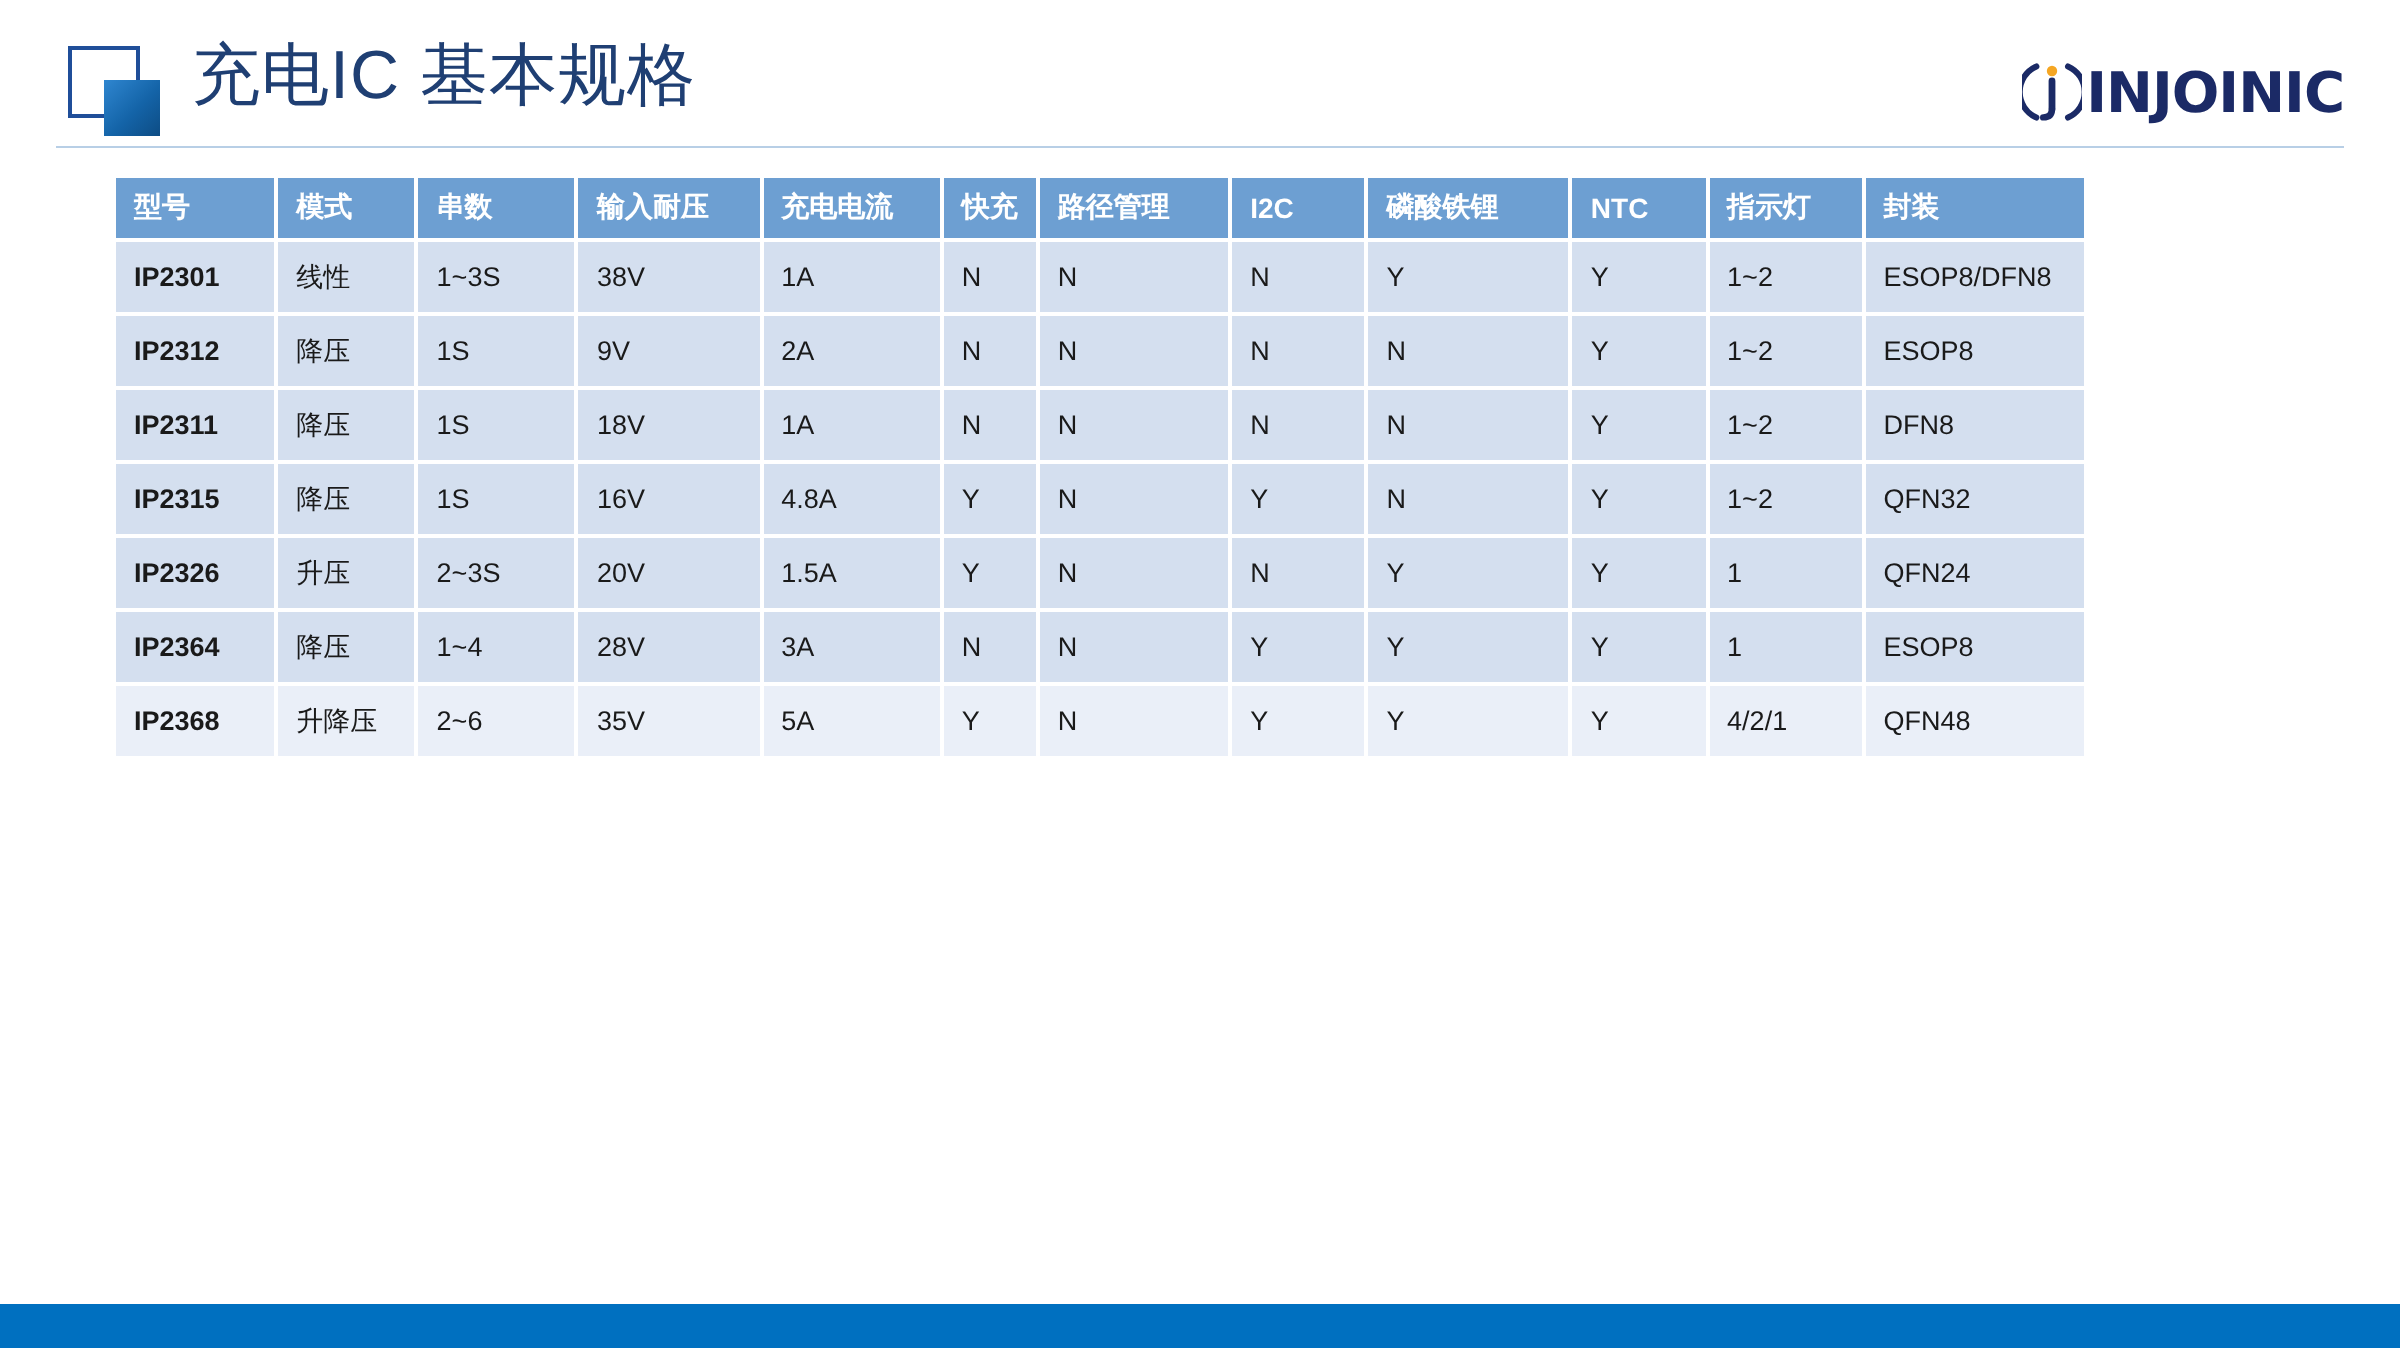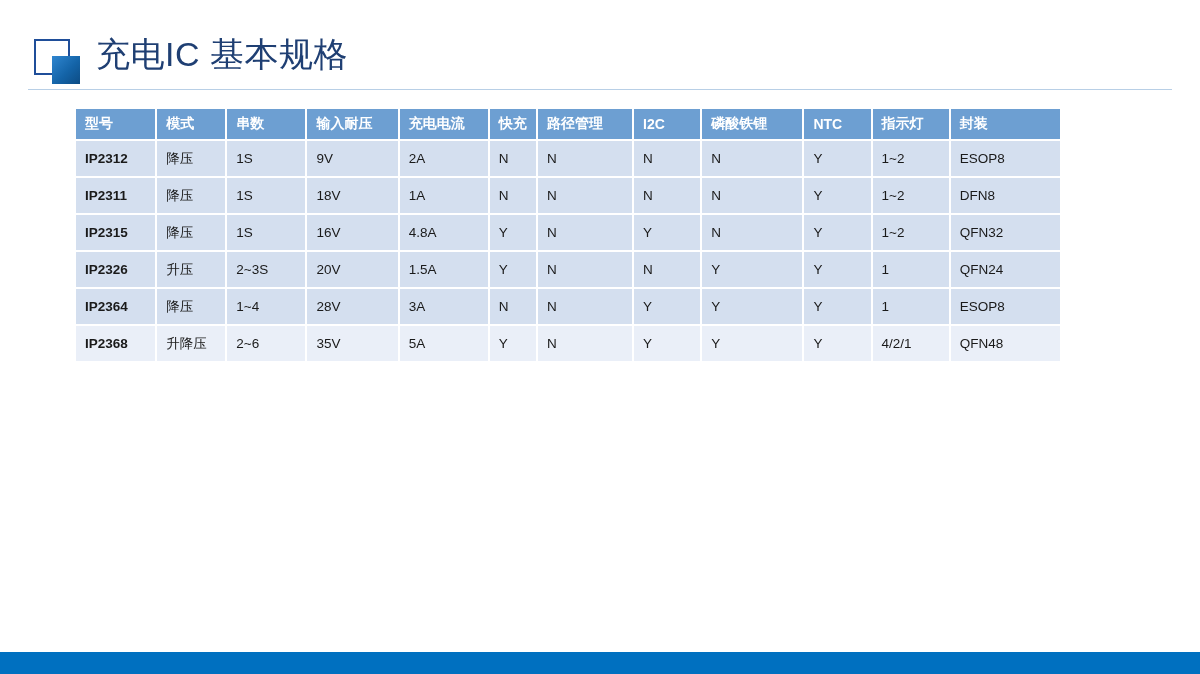--- a/index.html
+++ b/index.html
@@ -19,7 +19,6 @@
     left: 0; top: 0;
     width: 1200px;
     height: 74px;
-    margin-top: 16px;
   }
 
   #title-icon {

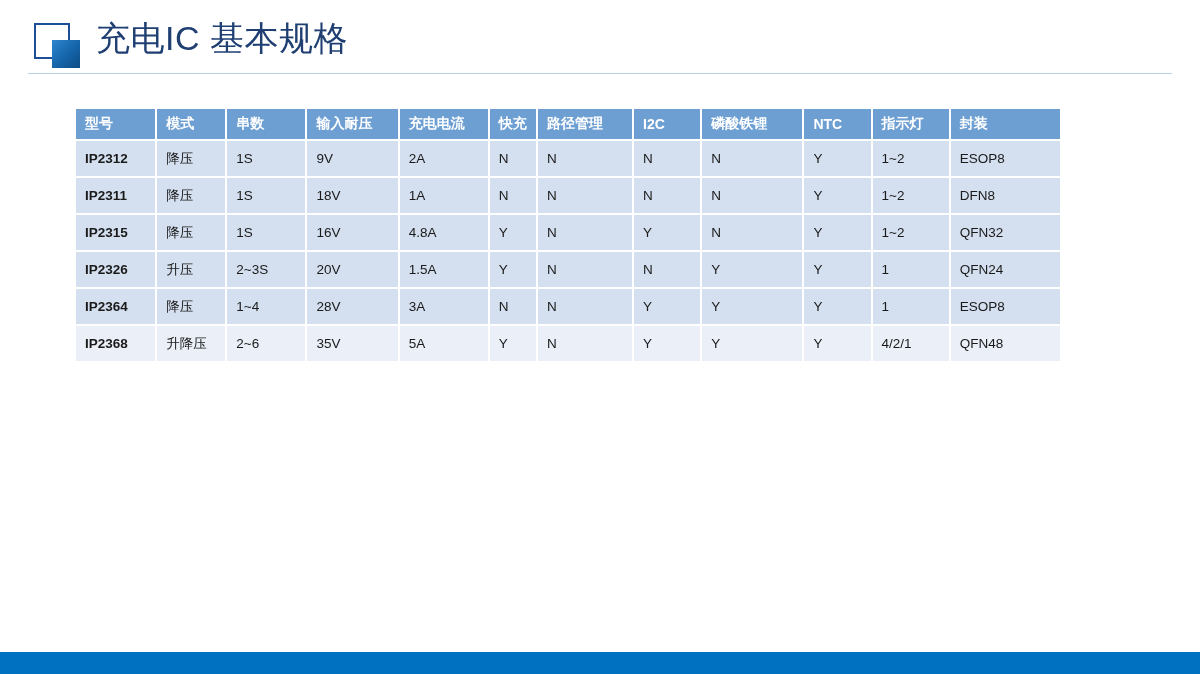--- a/index.html
+++ b/index.html
@@ -147,6 +147,18 @@
 
   <div id="page-title">充电IC 基本规格</div>
 
+  <div id="brand-logo">
+    <div class="logo-mark">
+      <svg width="30" height="34" viewBox="0 0 30 34" aria-hidden="true">
+        <circle cx="15" cy="6.5" r="2.6" fill="#f5a623"></circle>
+        <path d="M15 11.5 L15 25.5" stroke="#1b2a66" stroke-width="3.4" stroke-linecap="round" fill="none"></path>
+        <path d="M15 25.5 q0 4.2 -4.4 4.2" stroke="#1b2a66" stroke-width="3.2" fill="none" stroke-linecap="round"></path>
+        <path d="M7.2 4.2 a14 14 0 0 0 0 25.6" stroke="#1b2a66" stroke-width="3" fill="none" stroke-linecap="round"></path>
+        <path d="M23 4.2 a14 14 0 0 1 0 25.6" stroke="#1b2a66" stroke-width="3" fill="none" stroke-linecap="round"></path>
+      </svg>
+    </div>
+    <div class="logo-text">INJOINIC</div>
+  </div>
 
   <div id="title-rule"></div>
 </div>

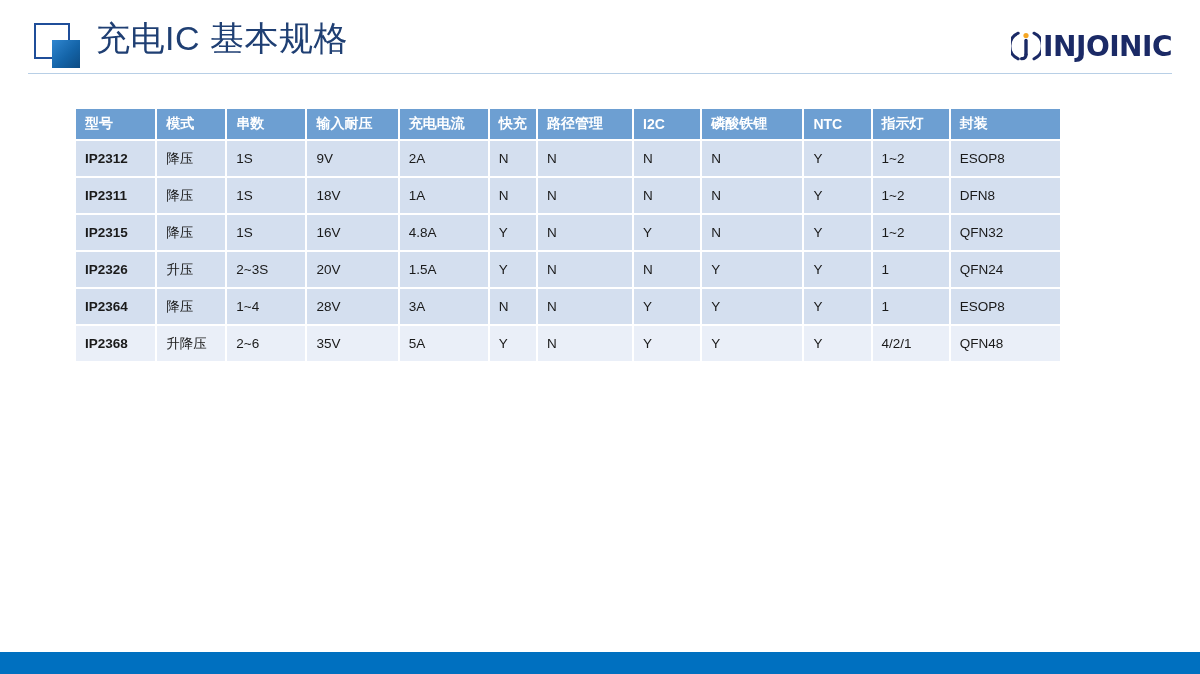--- a/index.html
+++ b/index.html
@@ -81,12 +81,11 @@
   
   #spec-table {
     position: absolute;
-    left: 74px; top: 87px;
+    left: 56px; top: 87px;
     width: 988px;
     border-collapse: separate;
     border-spacing: 2px 2px;
     table-layout: fixed;
-    margin-top: 20px;
   }
   #spec-table th, #spec-table td {
     padding: 0 9px;

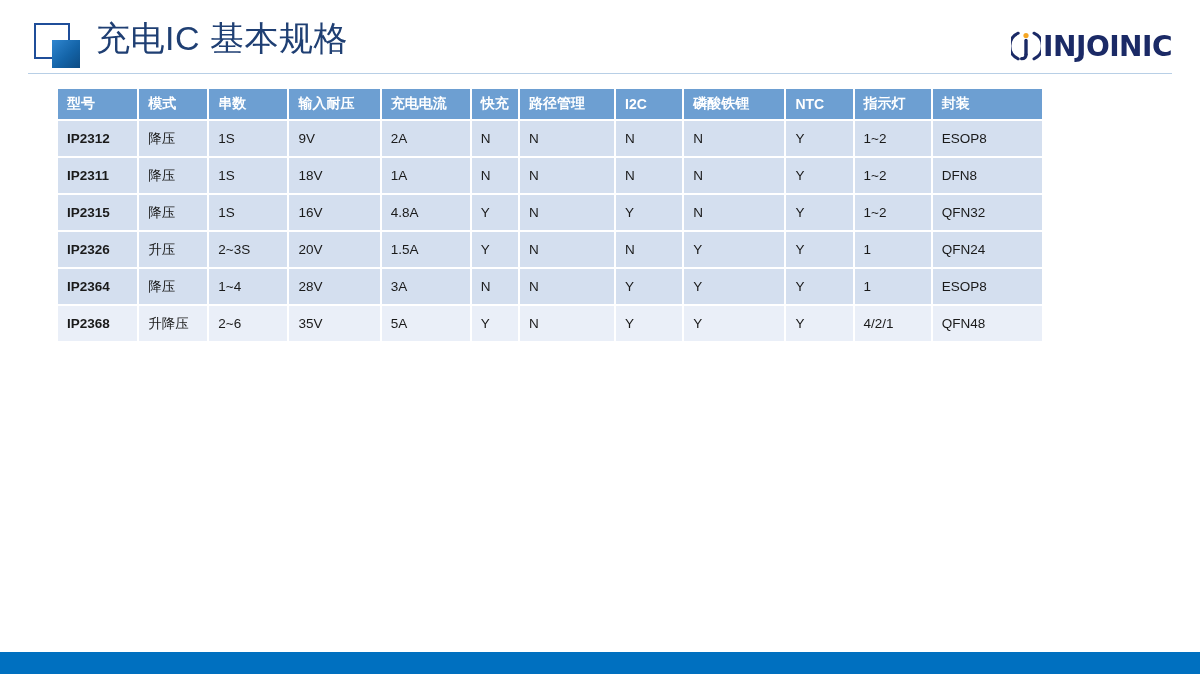--- a/index.html
+++ b/index.html
@@ -195,6 +195,20 @@
   </thead>
   <tbody id="body-rows">
       <tr class="odd">
+        <td class="model">IP2301</td>
+        <td>线性</td>
+        <td>1~3S</td>
+        <td>38V</td>
+        <td>1A</td>
+        <td>N</td>
+        <td>N</td>
+        <td>N</td>
+        <td>Y</td>
+        <td>Y</td>
+        <td>1~2</td>
+        <td>ESOP8/DFN8</td>
+      </tr>
+      <tr class="odd">
         <td class="model">IP2312</td>
         <td>降压</td>
         <td>1S</td>

